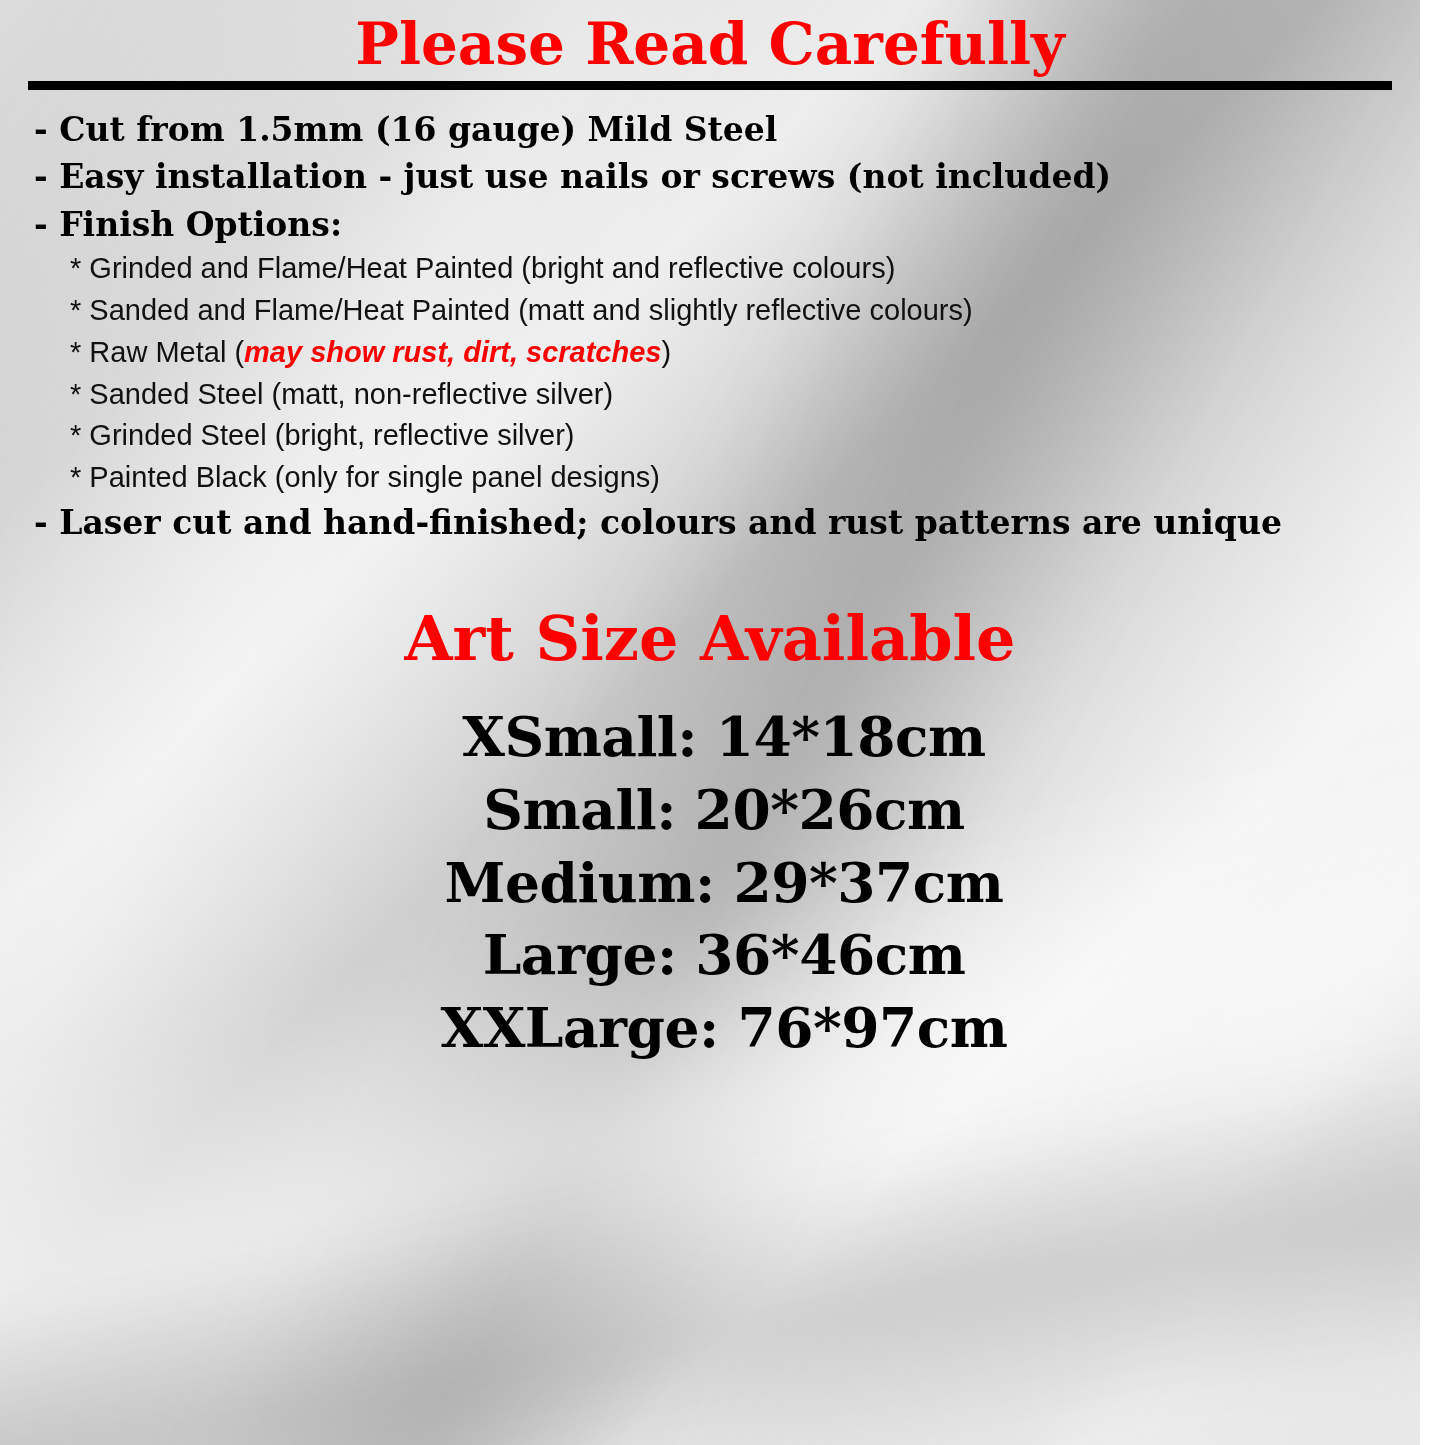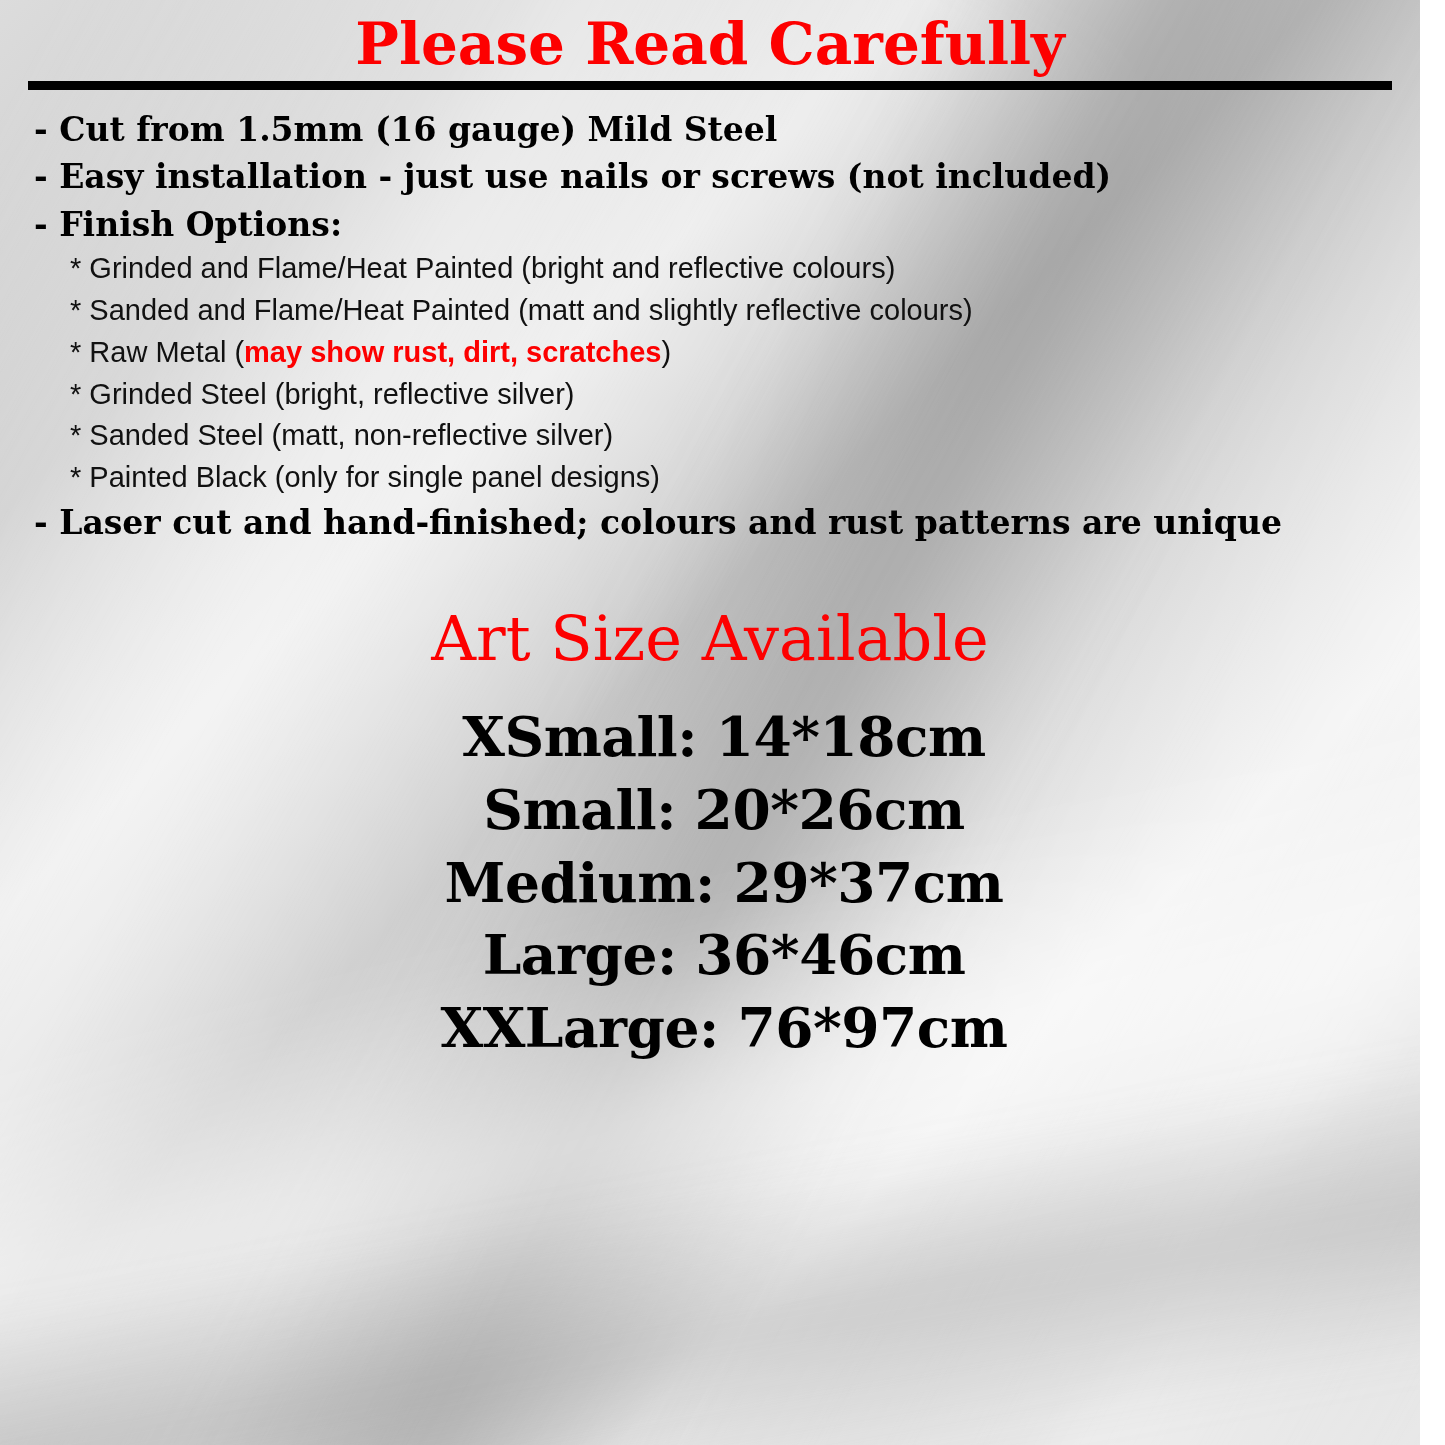--- a/index.html
+++ b/index.html
@@ -103,6 +103,7 @@
     color: #fd0000;
     font-weight: bold;
     font-family: "Liberation Sans", sans-serif;
+    font-style: italic;
   }
   .subtitle {
     text-align: center;

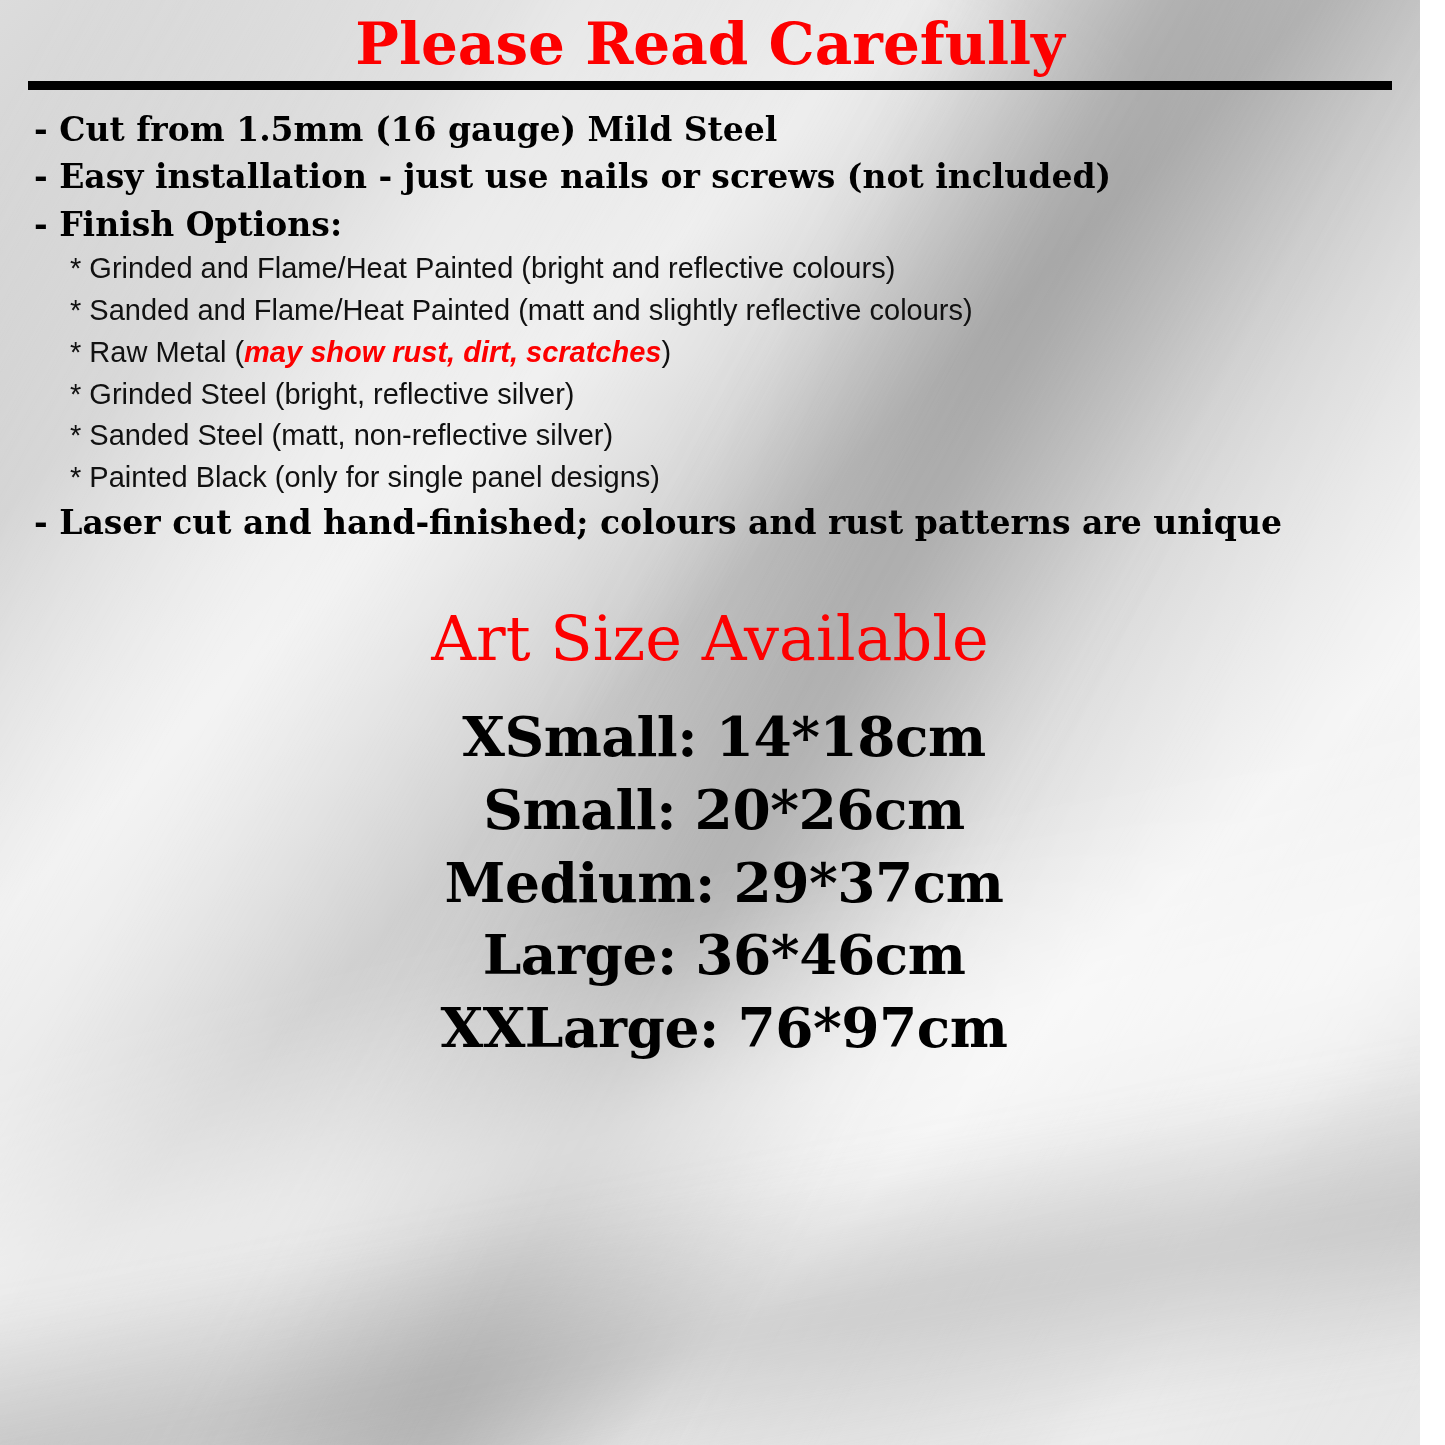--- a/index.html
+++ b/index.html
@@ -149,8 +149,8 @@
       <div class="sub-line">* Grinded and Flame/Heat Painted (bright and reflective colours)</div>
       <div class="sub-line">* Sanded and Flame/Heat Painted (matt and slightly reflective colours)</div>
       <div class="sub-line"><span>* Raw Metal (</span><span class="red">may show rust, dirt, scratches</span><span>)</span></div>
+      <div class="sub-line">* Sanded Steel (matt, non-reflective silver)</div>
       <div class="sub-line">* Grinded Steel (bright, reflective silver)</div>
-      <div class="sub-line">* Sanded Steel (matt, non-reflective silver)</div>
       <div class="sub-line">* Painted Black (only for single panel designs)</div>
 
       <div class="b-line">- Laser cut and hand-finished; colours and rust patterns are unique</div>

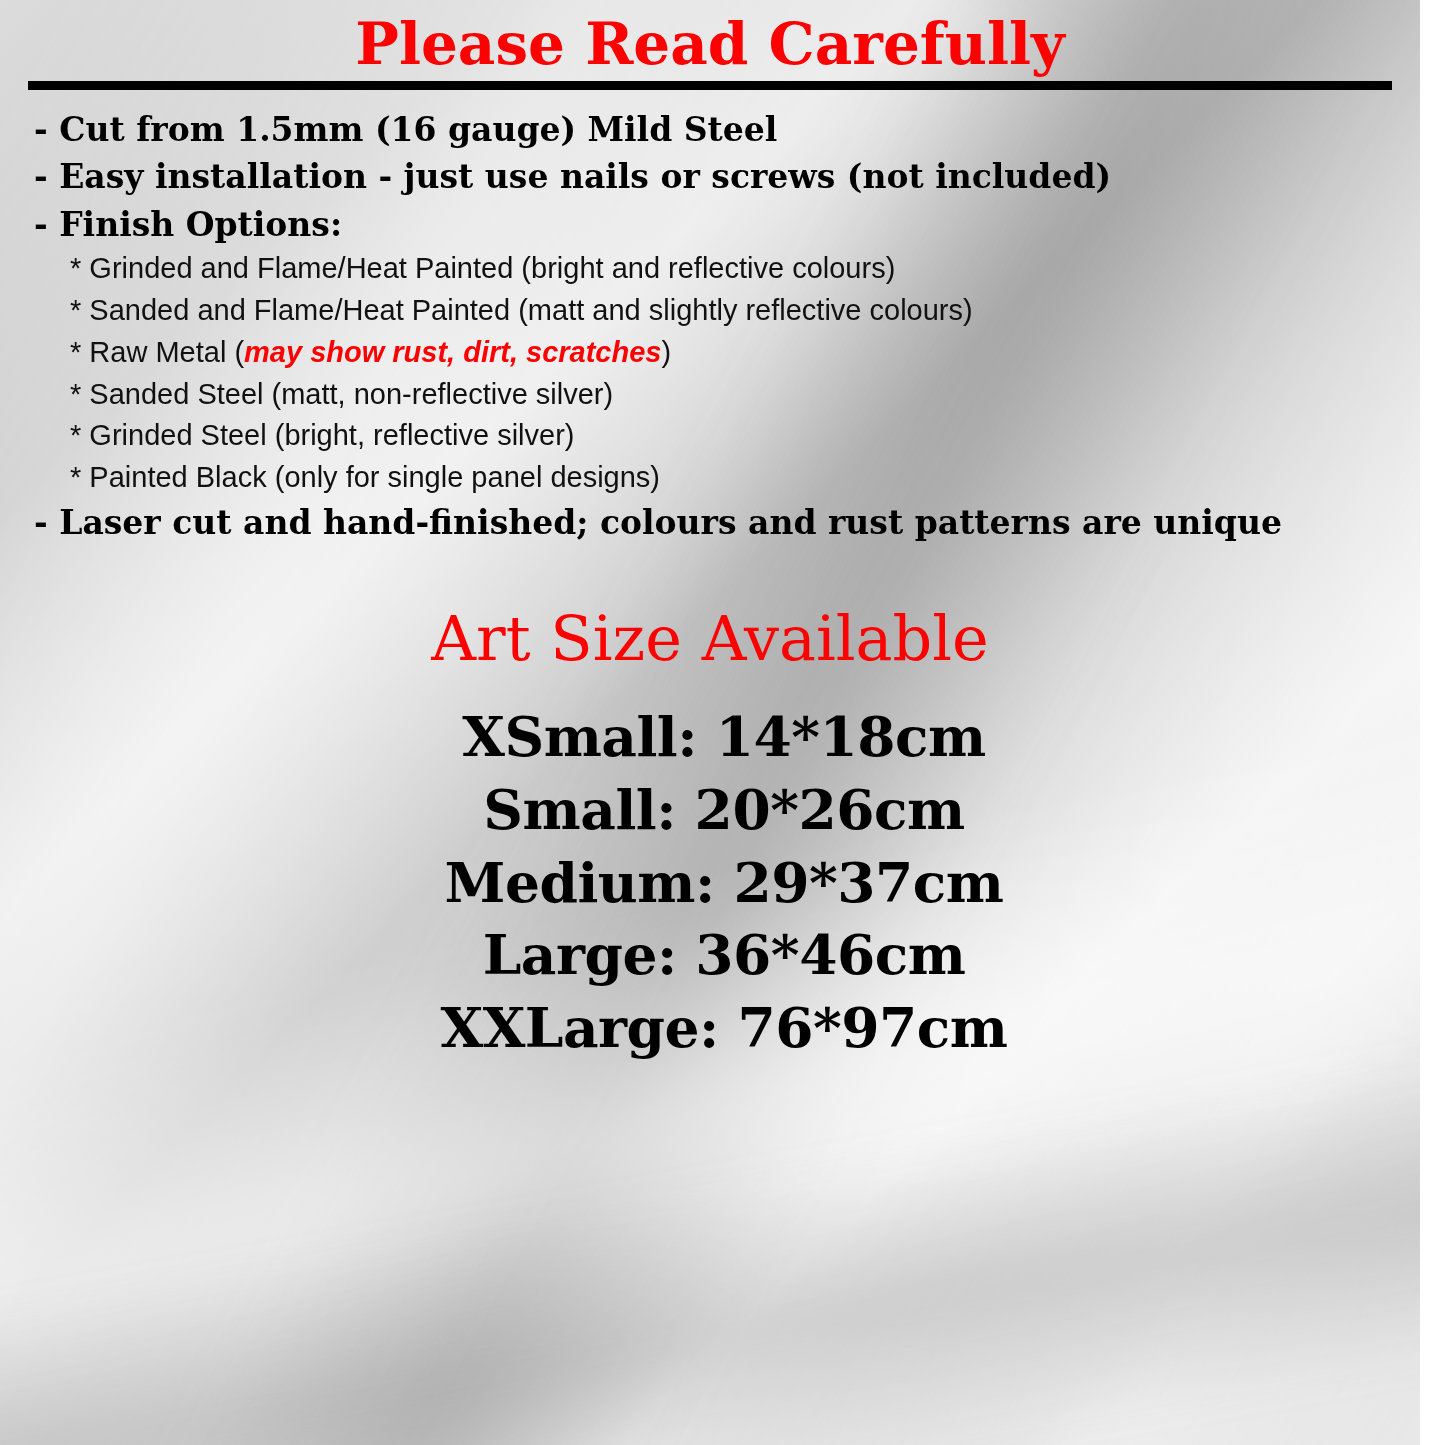--- a/index.html
+++ b/index.html
@@ -109,7 +109,7 @@
     text-align: center;
     color: #fd0000;
     font-family: "DejaVu Serif", serif;
-    font-weight: normal;
+    font-weight: bold;
     font-size: 62px;
     margin: 56px 0 26px 0;
   }

